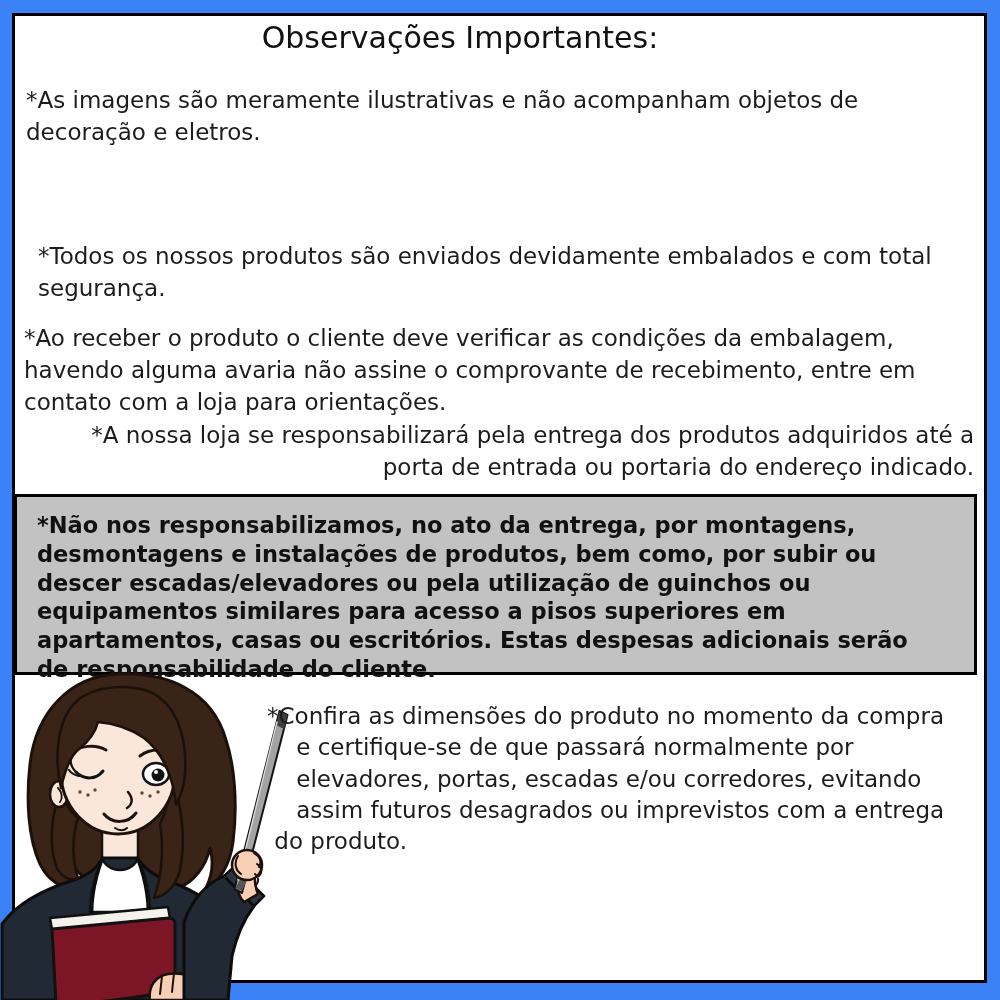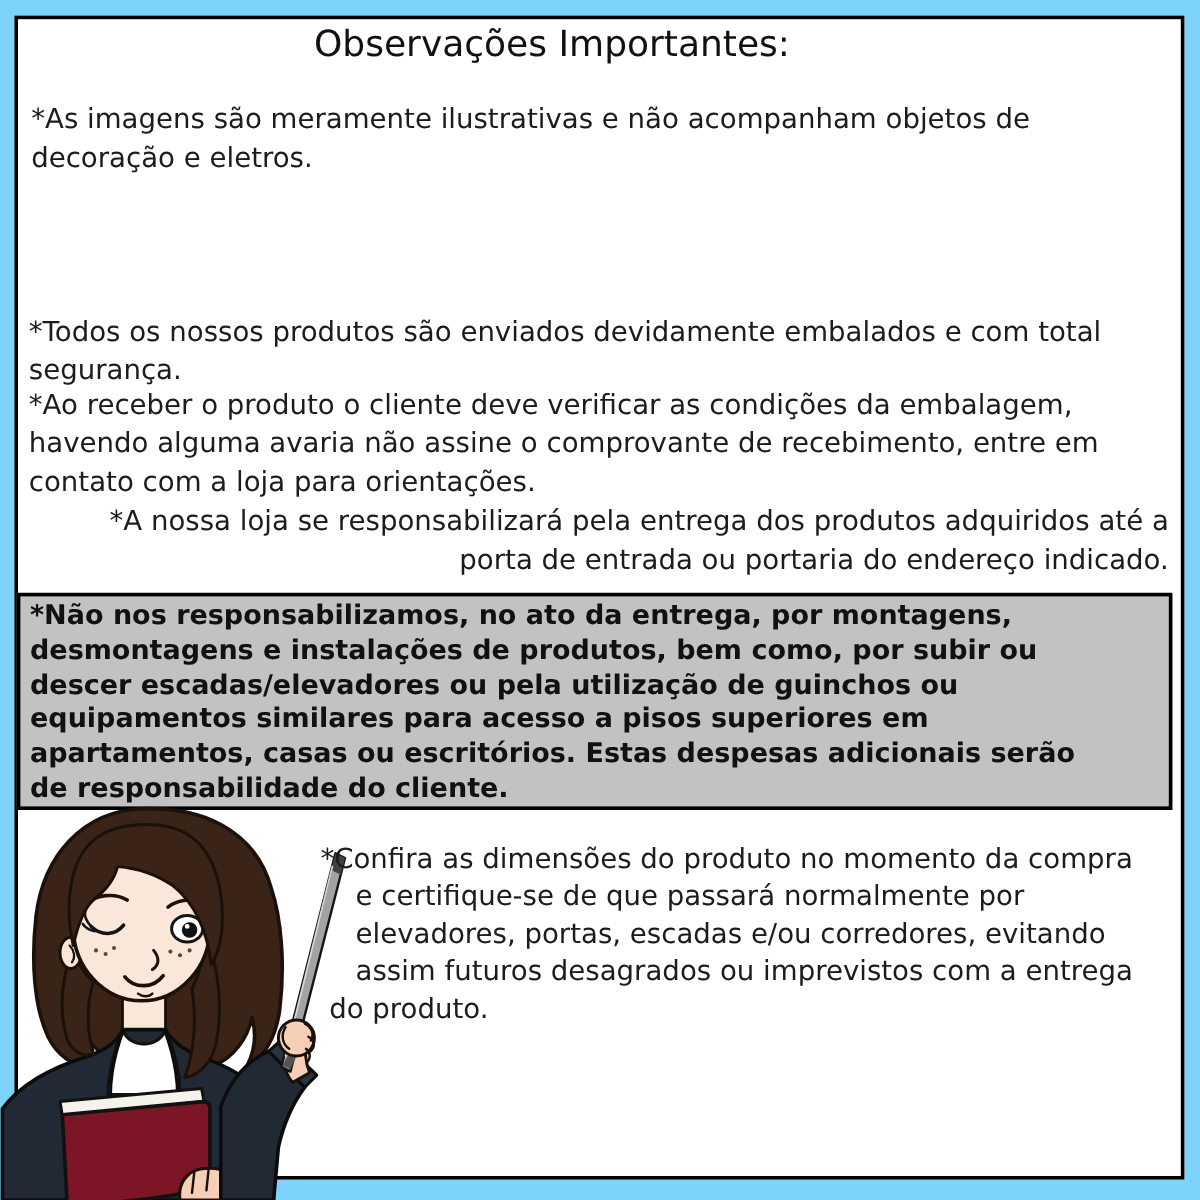--- a/index.html
+++ b/index.html
@@ -3,7 +3,7 @@
 <meta charset="utf-8">
 <style>
   html,body{margin:0;padding:0;background:#fff;}
-  .canvas{position:relative;width:1000px;height:1000px;background:#7dd3fc;overflow:hidden;
+  .canvas{position:relative;width:1000px;height:1000px;background:#3b82f6;overflow:hidden;
           font-family:"DejaVu Sans","Liberation Sans",sans-serif;color:#1c1c1c;}
   .frame{position:absolute;left:12px;top:13px;width:975px;height:970px;
          border:3px solid #000;box-sizing:border-box;background:#fff;z-index:0;}

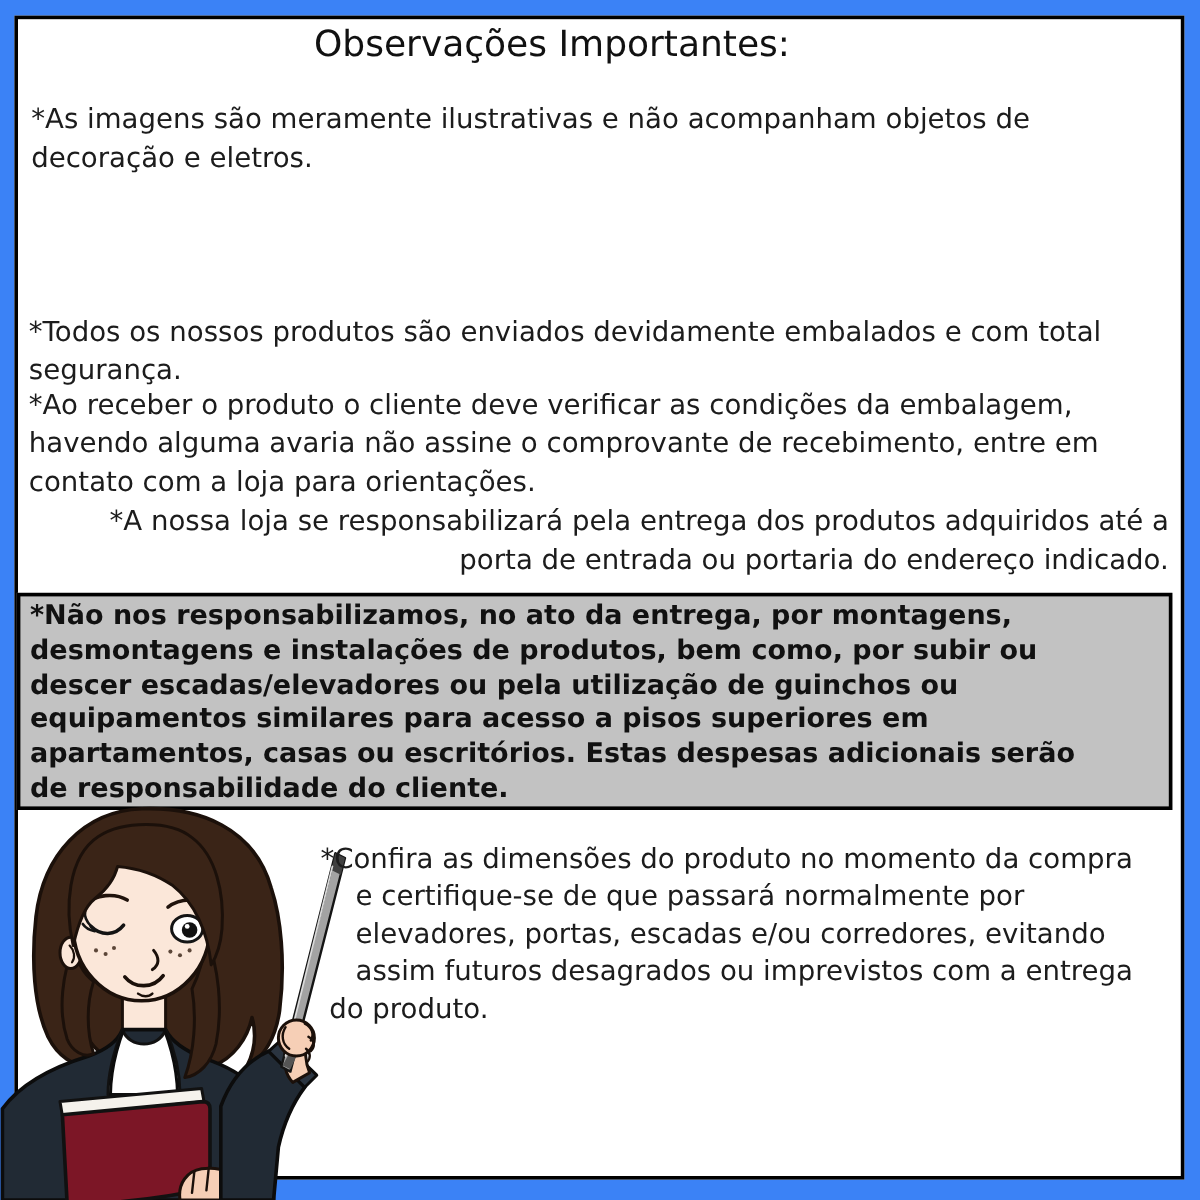--- a/index.html
+++ b/index.html
@@ -13,7 +13,7 @@
         white-space:pre-line;z-index:1;}
   .p1{top:84px;left:26px;}
   .p2{top:161px;}
-  .p3{top:261px;}
+  .p3{top:240px;margin-left:14px;}
   .p4{top:322px;}
   .p5{top:419px;text-align:right;}
   .highlight{position:absolute;left:14px;top:494px;width:963px;height:181px;box-sizing:border-box;

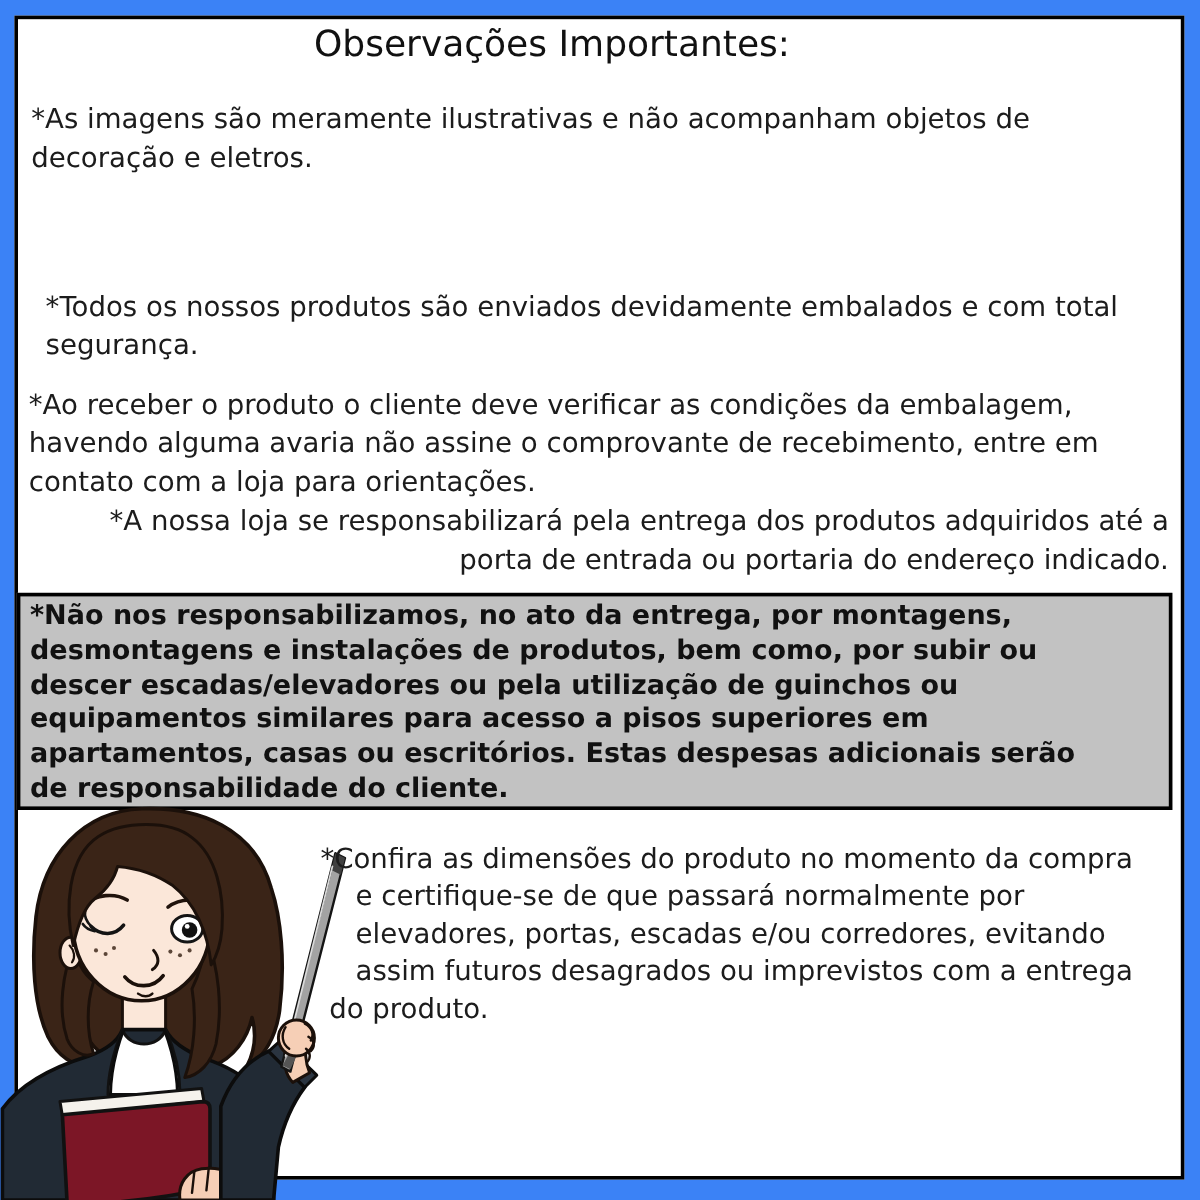--- a/index.html
+++ b/index.html
@@ -18,7 +18,7 @@
   .p5{top:419px;text-align:right;}
   .highlight{position:absolute;left:14px;top:494px;width:963px;height:181px;box-sizing:border-box;
              background:#c2c2c2;border:3px solid #000;padding:2px 8px;z-index:1;}
-  .highlight p{margin:0;font-size:22.5px;font-weight:bold;line-height:28.8px;white-space:pre-line;color:#111;}
+  .highlight p{margin:12px;font-size:22.5px;font-weight:bold;line-height:28.8px;white-space:pre-line;color:#111;}
   .footer{position:absolute;left:257px;top:691px;width:724px;margin:10px;font-size:23px;
           line-height:31.3px;white-space:pre-wrap;z-index:3;}
   .illu{position:absolute;left:0;top:660px;width:300px;height:340px;z-index:2;pointer-events:none;}

